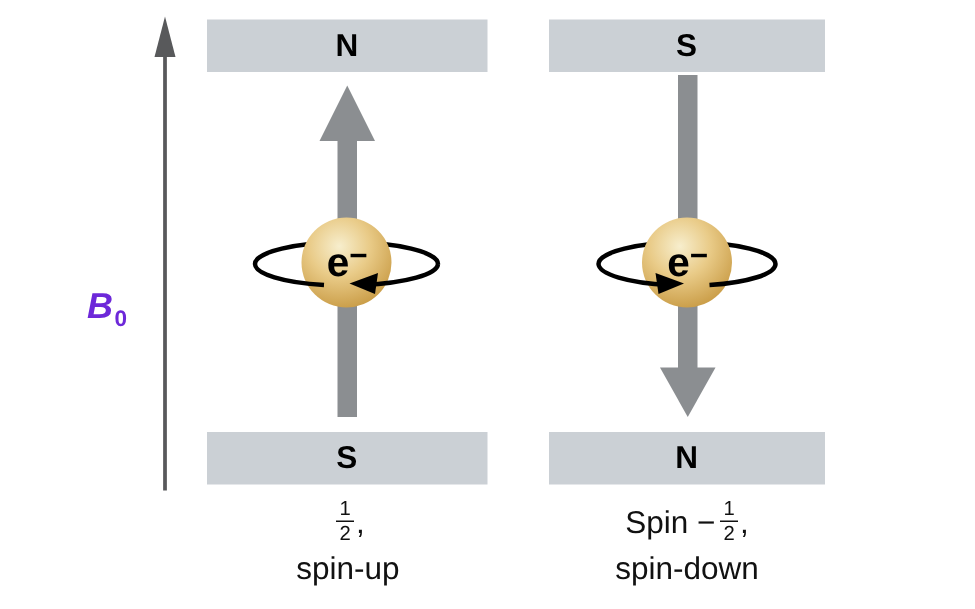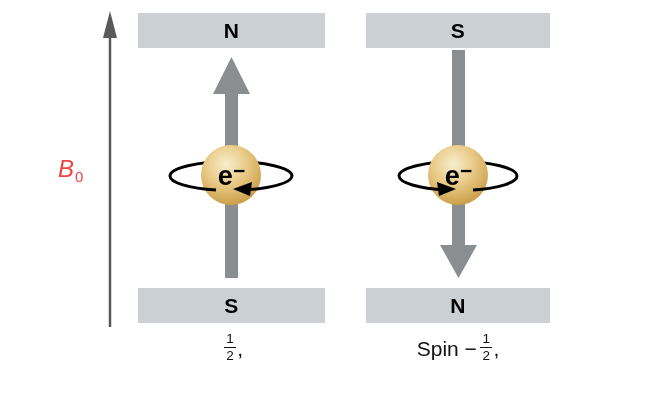--- a/index.html
+++ b/index.html
@@ -13,7 +13,7 @@
     font-weight:bold;font-size:21px;letter-spacing:.5px;color:#000;
   }
   .field-label{
-    position:absolute;z-index:5;font-weight:normal;font-style:italic;font-size:24px;color:#ef4444;
+    position:absolute;z-index:5;font-weight:bold;font-style:italic;font-size:24px;color:#6d28d9;margin-top:36px;
   }
   .field-label .sub{font-size:15px;font-style:normal;vertical-align:-5px;margin-left:1px;}
   .electron-label{

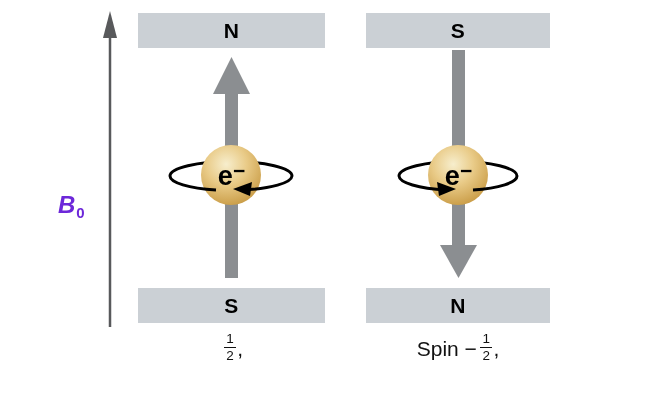--- a/index.html
+++ b/index.html
@@ -110,6 +110,7 @@
         </span>
       <span>,</span>
     </div>
+    <div class="cap-line2">spin-up</div>
   </div>
 
   <div class="caption" style="left:353px;top:333px;text-align:center;">

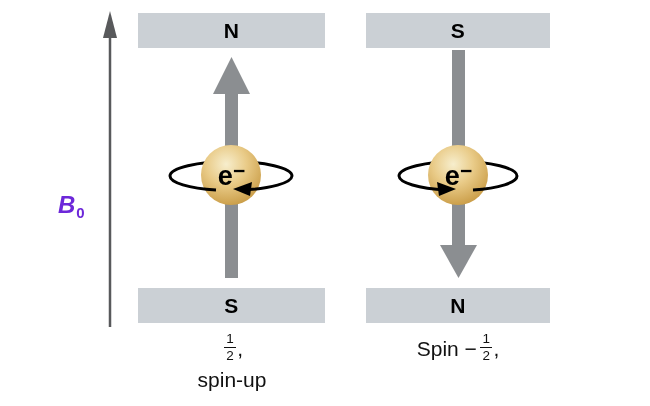--- a/index.html
+++ b/index.html
@@ -122,6 +122,7 @@
         </span>
       <span>,</span>
     </div>
+    <div class="cap-line2">spin-down</div>
   </div>
 
 </div>

